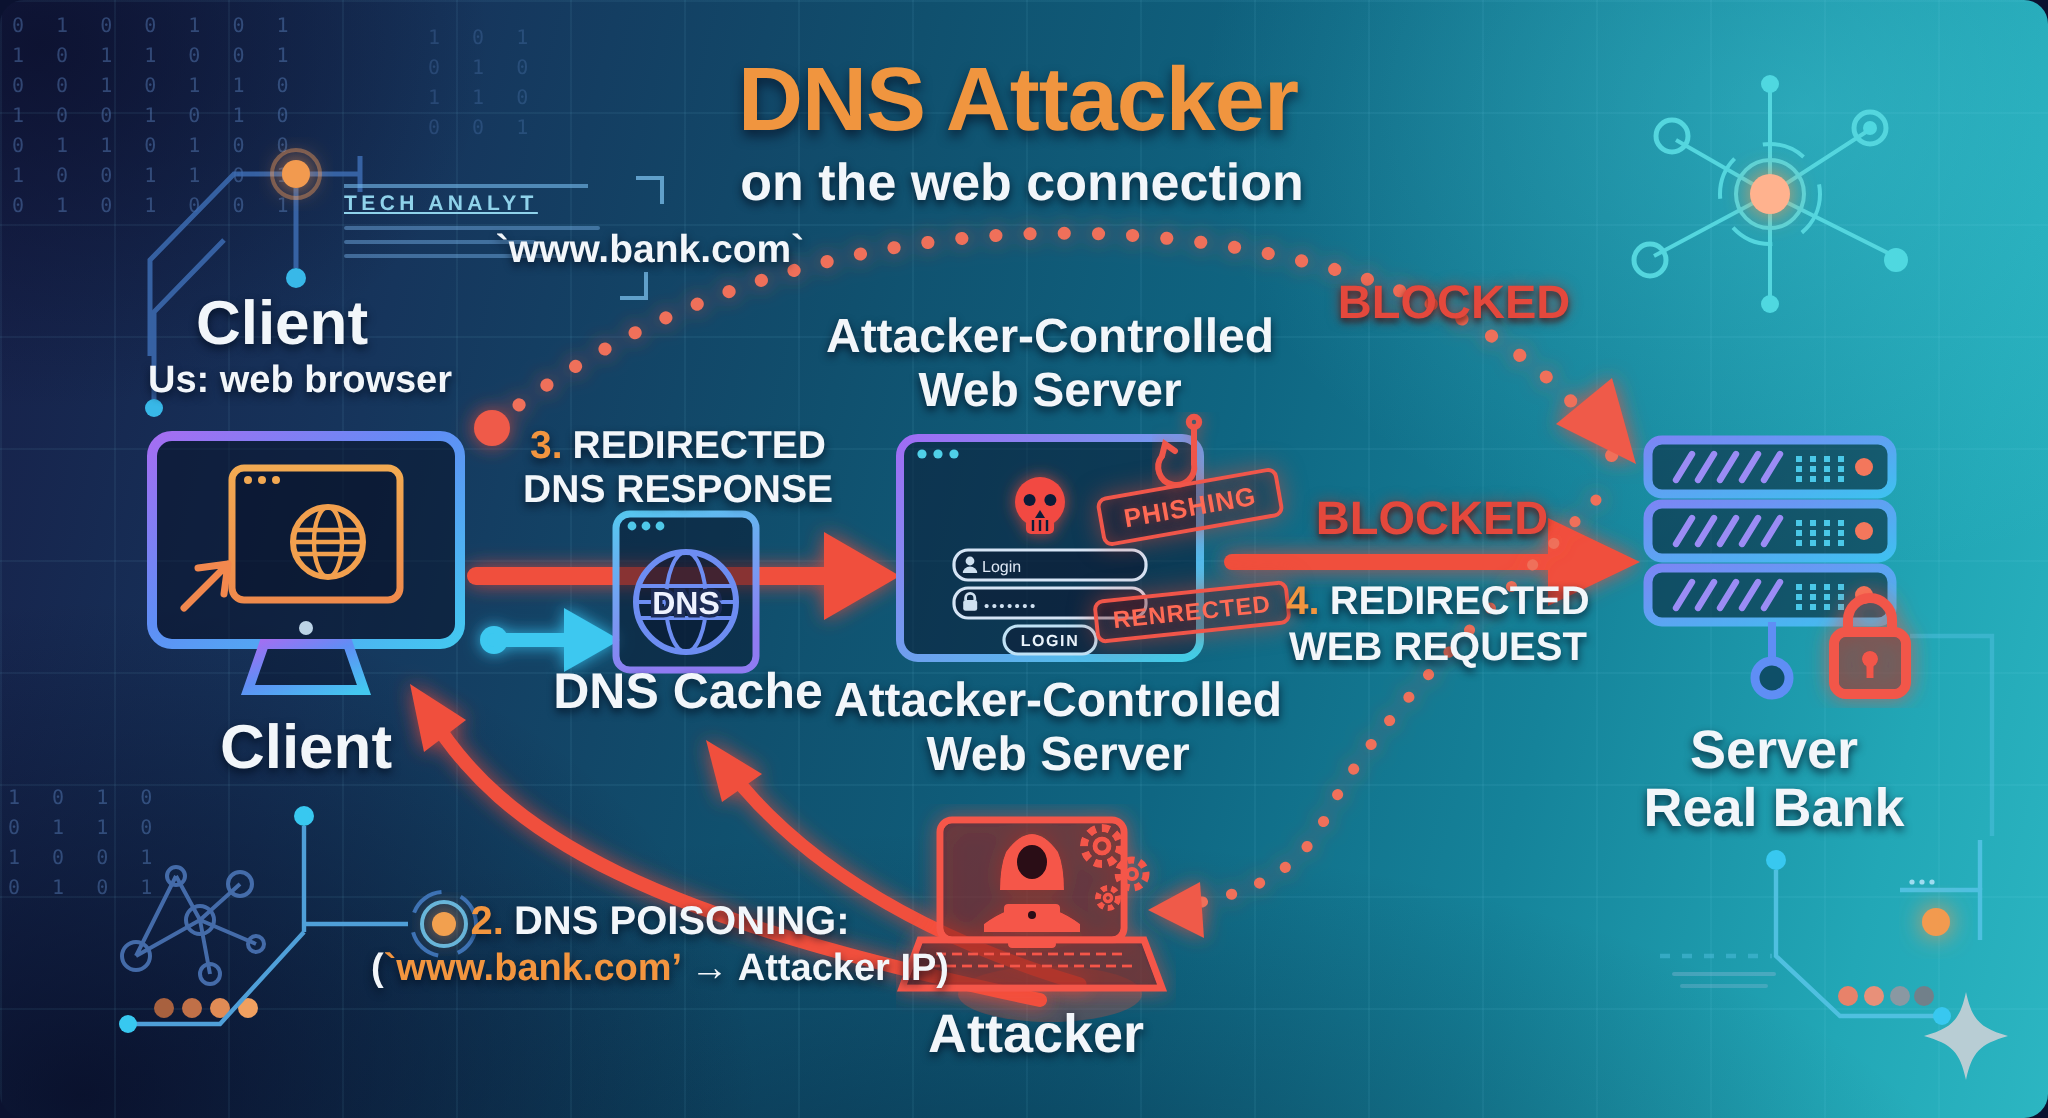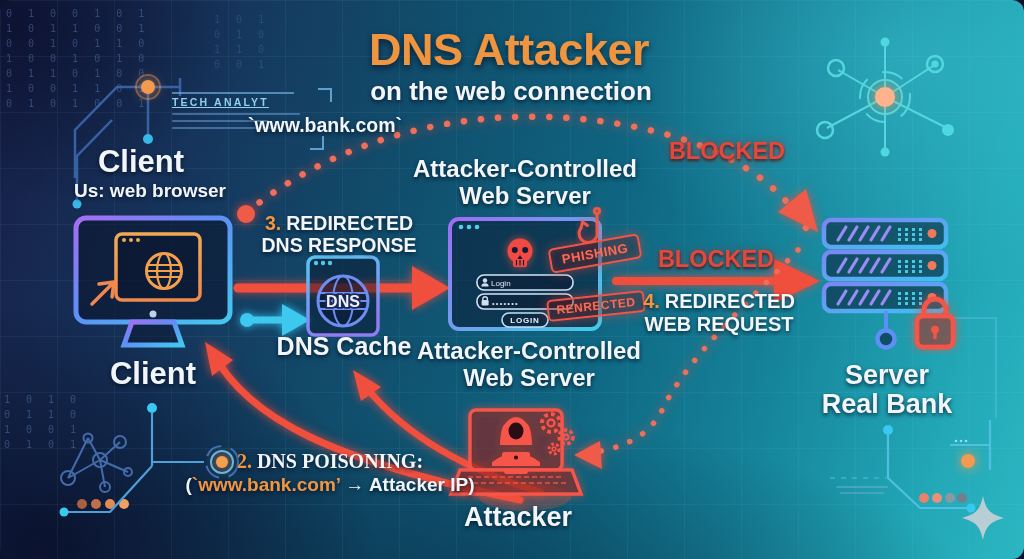--- a/index.html
+++ b/index.html
@@ -473,7 +473,7 @@
   <div class="txt ctr" style="left:518px;top:502px;font-size:27px;font-weight:800;">Attacker</div>
 
   <div class="txt ctr" style="left:330px;top:449px;font-size:20px;line-height:24px;">
-    <div style="font-weight:800;font-family:Liberation Serif, serif;"><span class="o num">2.</span><span>DNS POISONING:</span></div>
+    <div style="font-weight:800;"><span class="o num">2.</span><span>DNS POISONING:</span></div>
     <div style="font-size:19px;font-weight:800;">
       <span>(</span><span class="o">`www.bank.com’</span><span> → Attacker IP)</span>
     </div>

